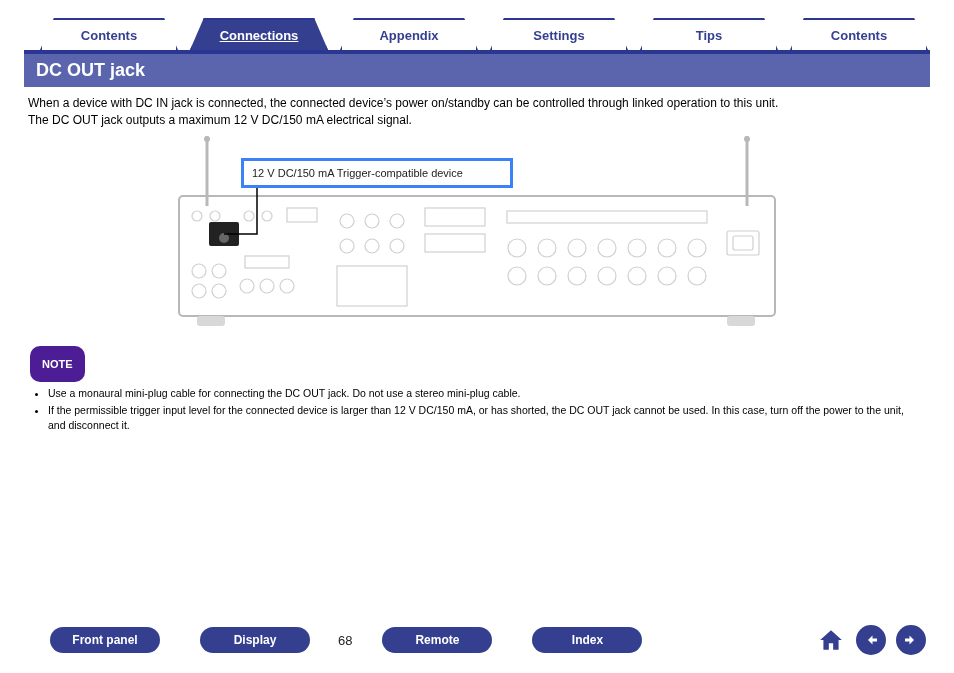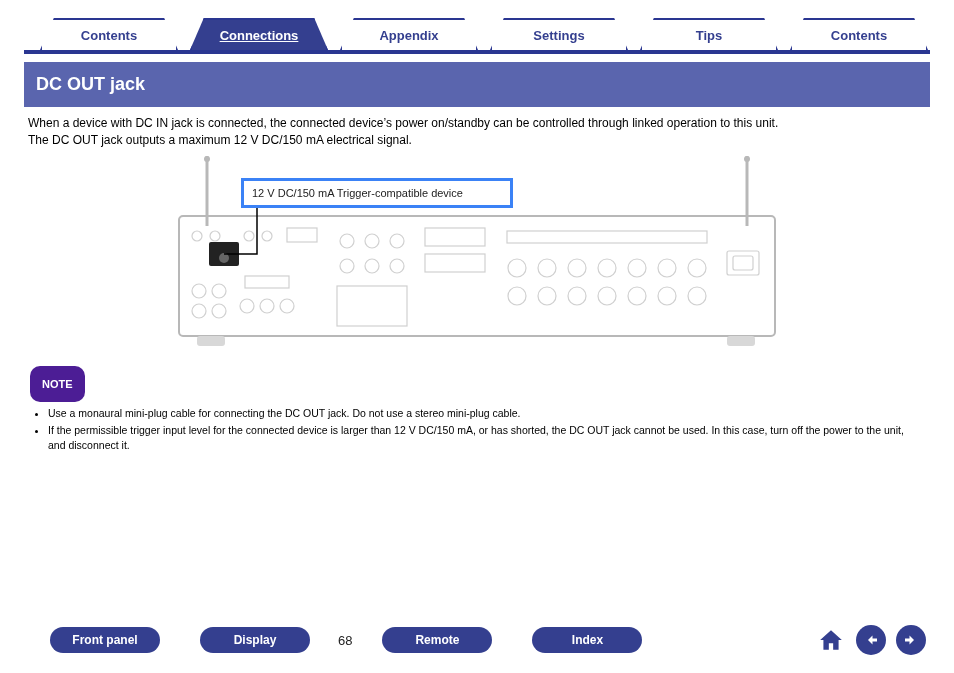--- a/index.html
+++ b/index.html
@@ -54,12 +54,12 @@
   }
   
   .section-title {
-    margin-top: 8px;
+    margin-top: 0;
     background: #5a65ae;
     color: #fff;
     font-size: 18px;
     font-weight: bold;
-    padding: 12px 12px;
+    padding: 6px 12px;
   }
   
   .body-text {

